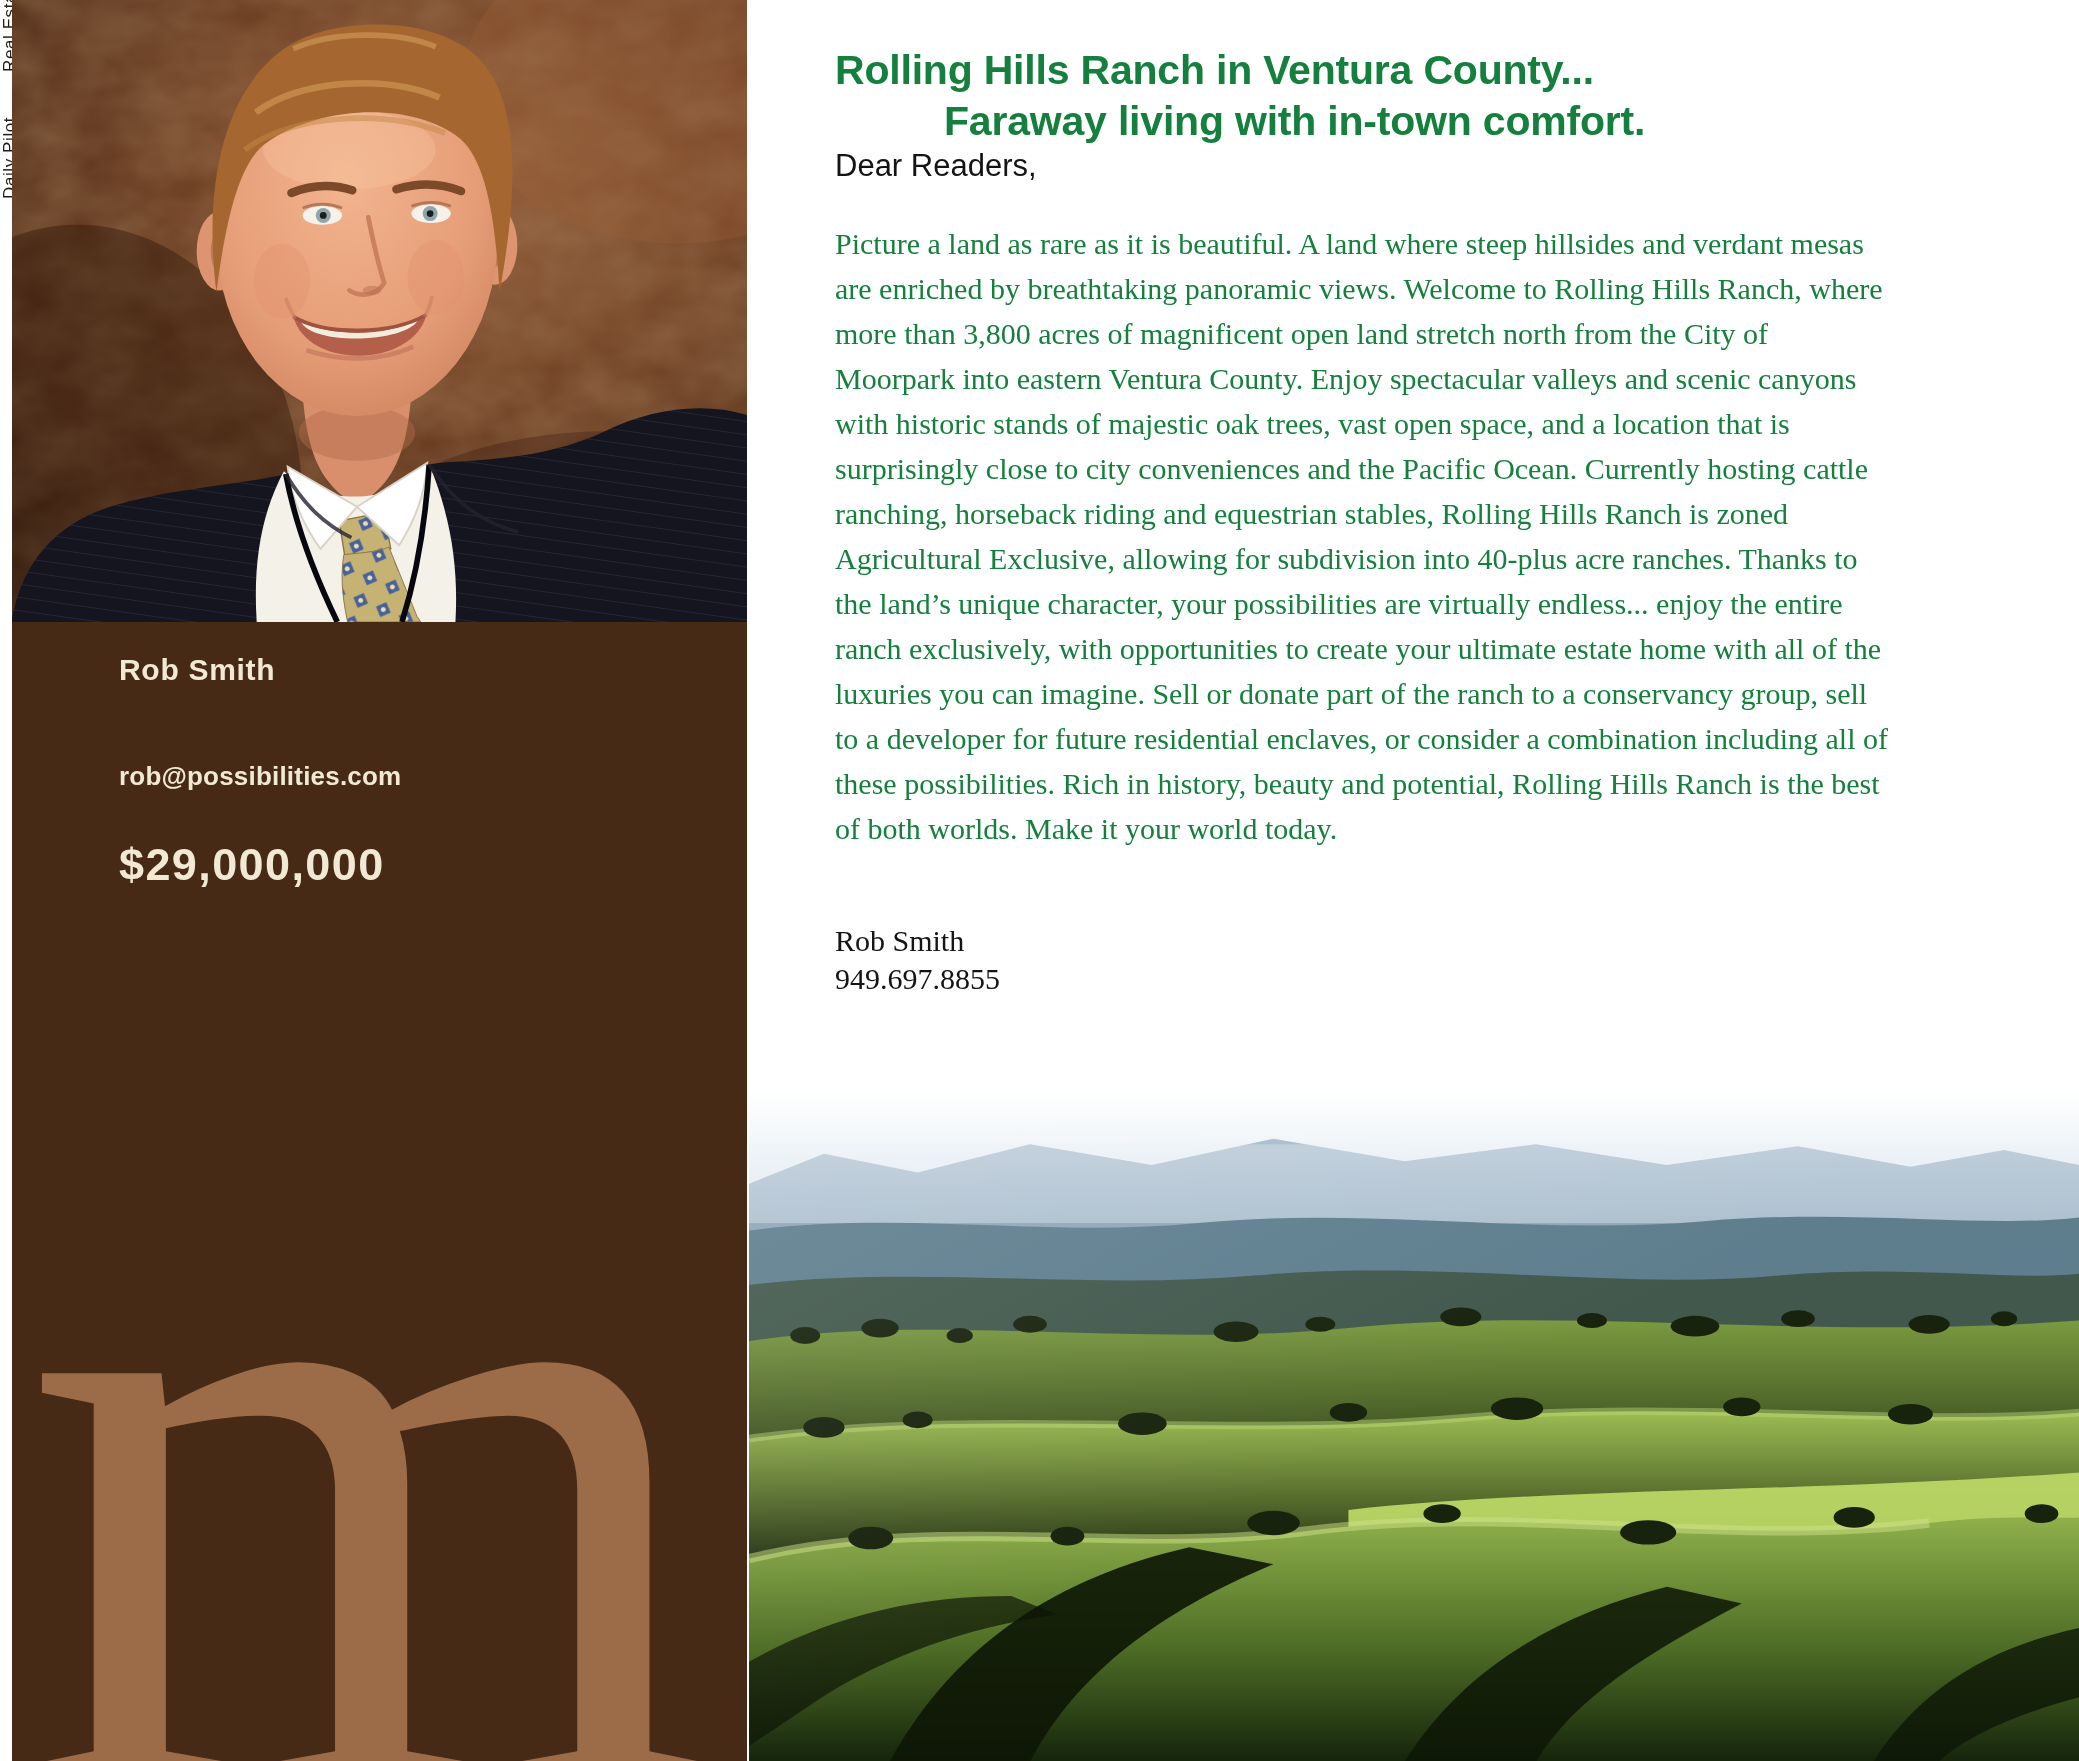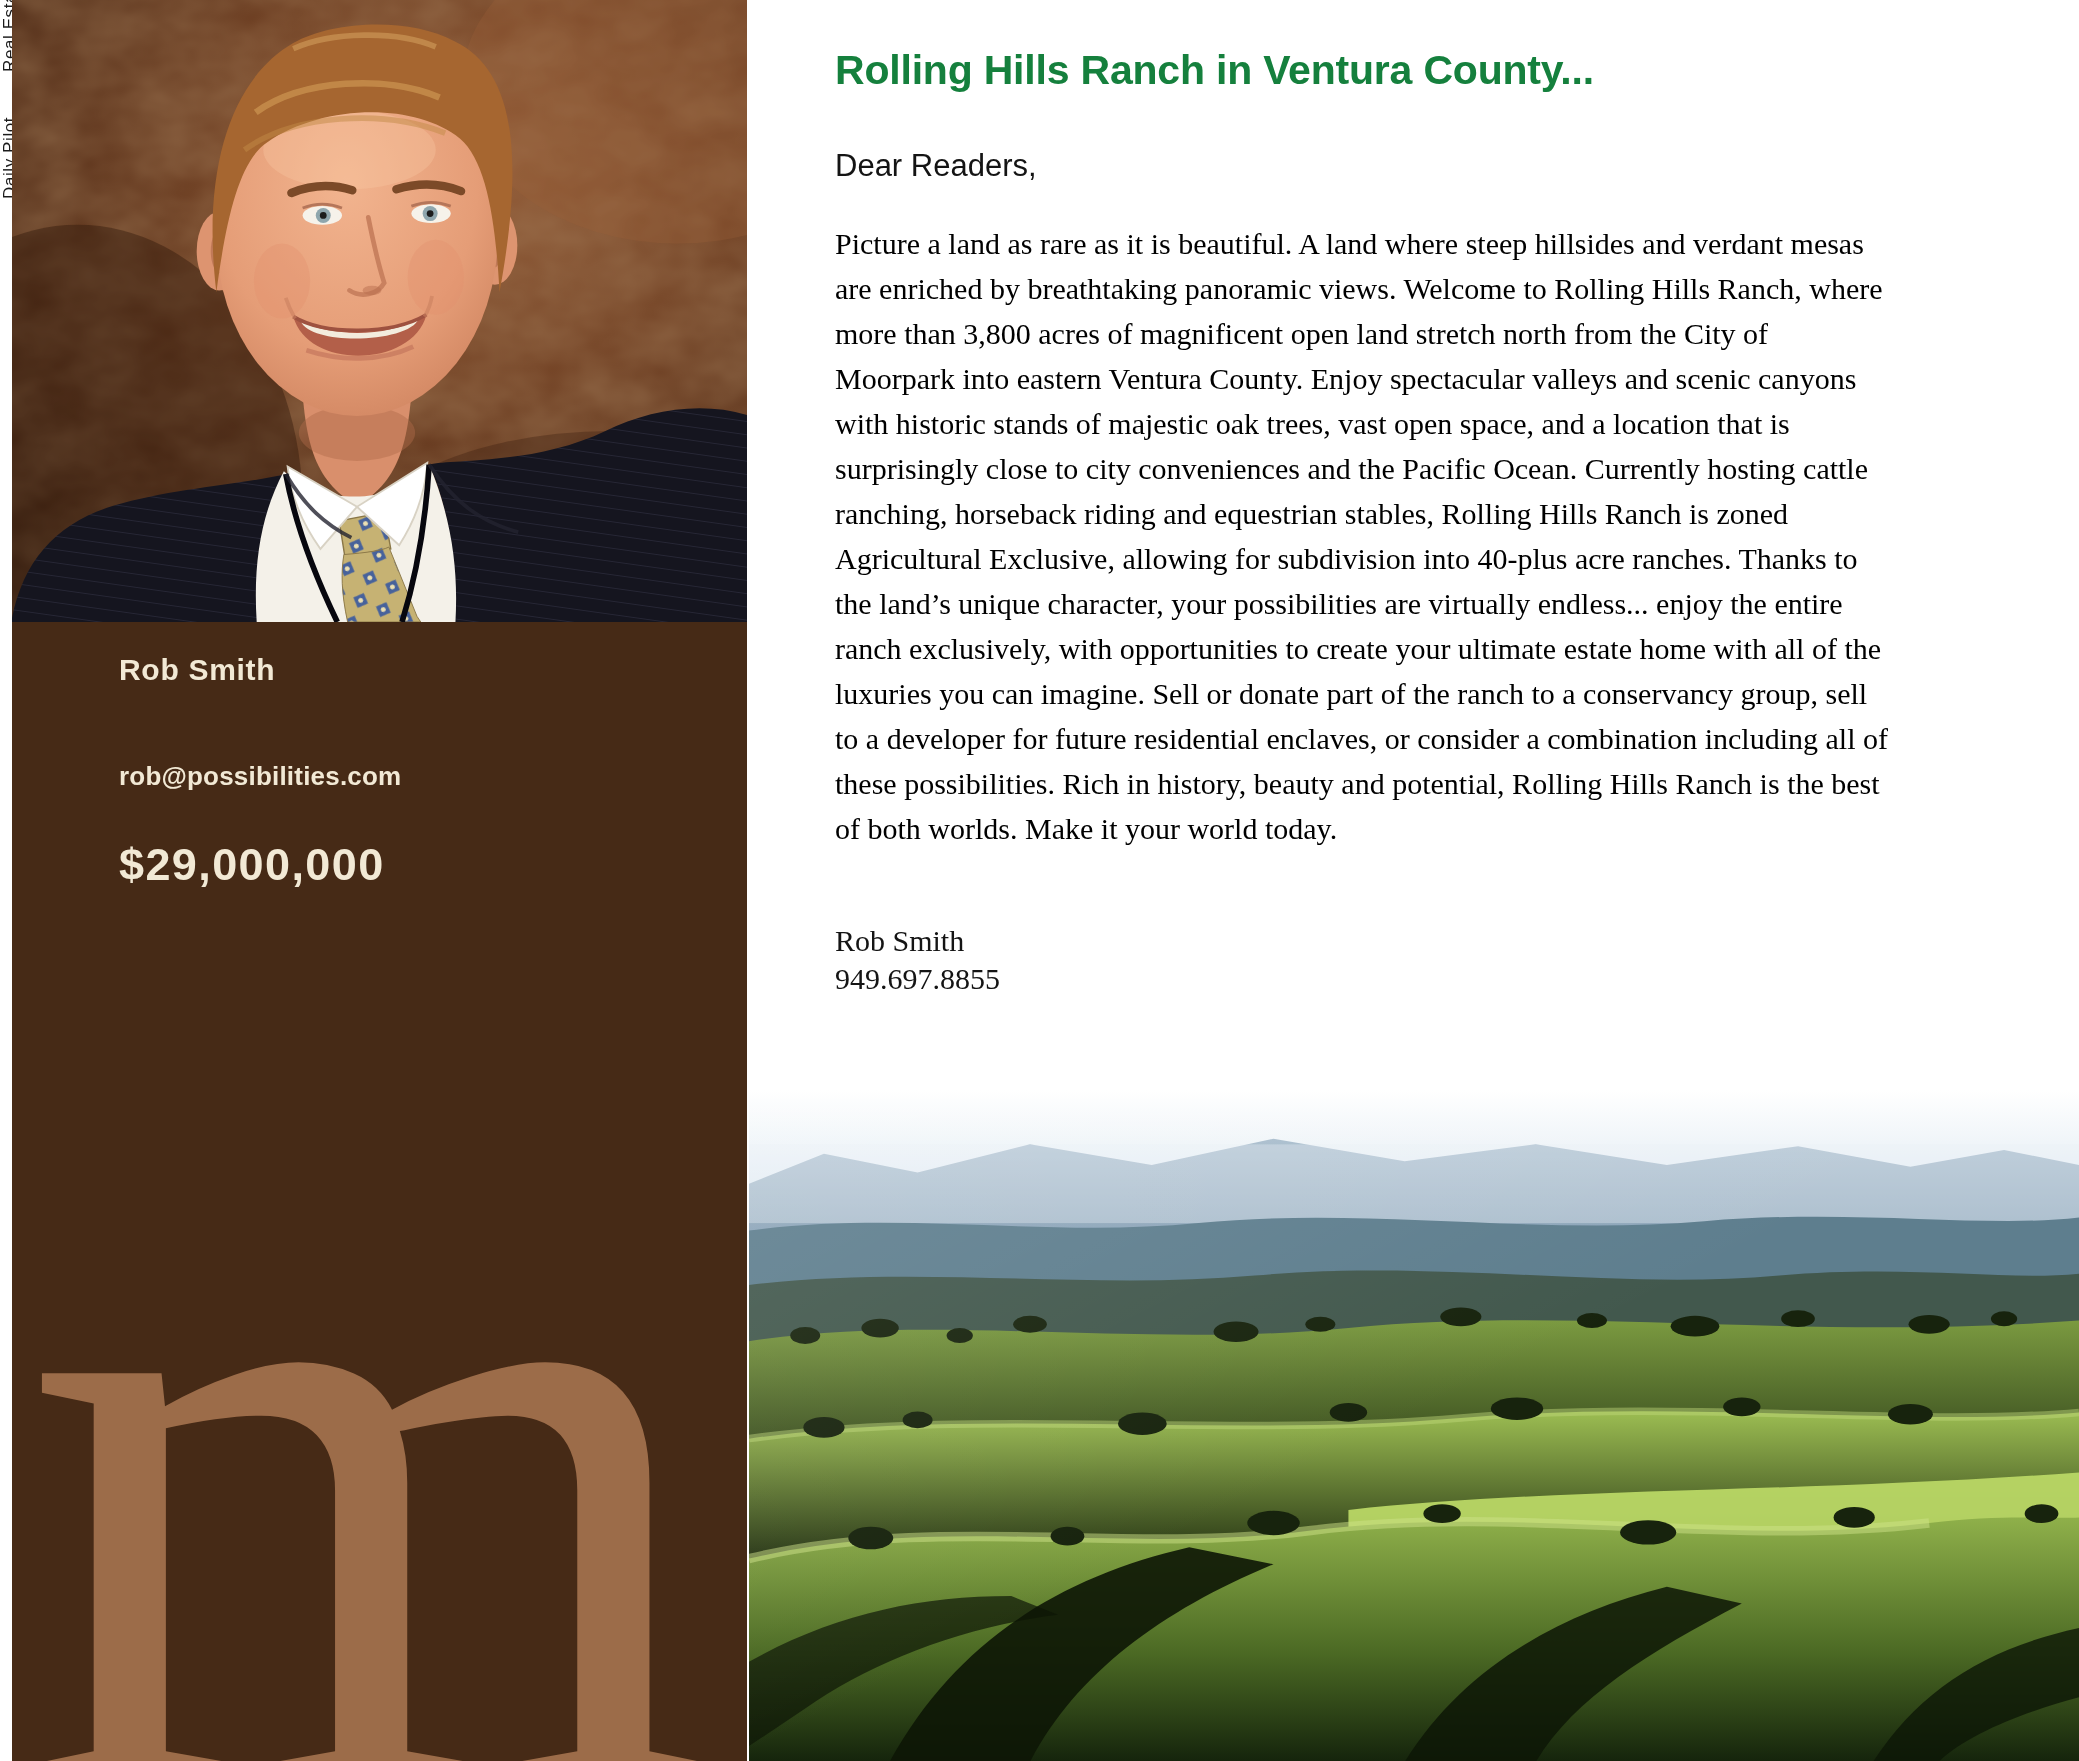--- a/index.html
+++ b/index.html
@@ -177,6 +177,7 @@
 
   <div class="headline">
     <div class="line1">Rolling Hills Ranch in Ventura County...</div>
+    <div class="line2">Faraway living with in-town comfort.</div>
   </div>
 
   <div class="salutation">Dear Readers,</div>

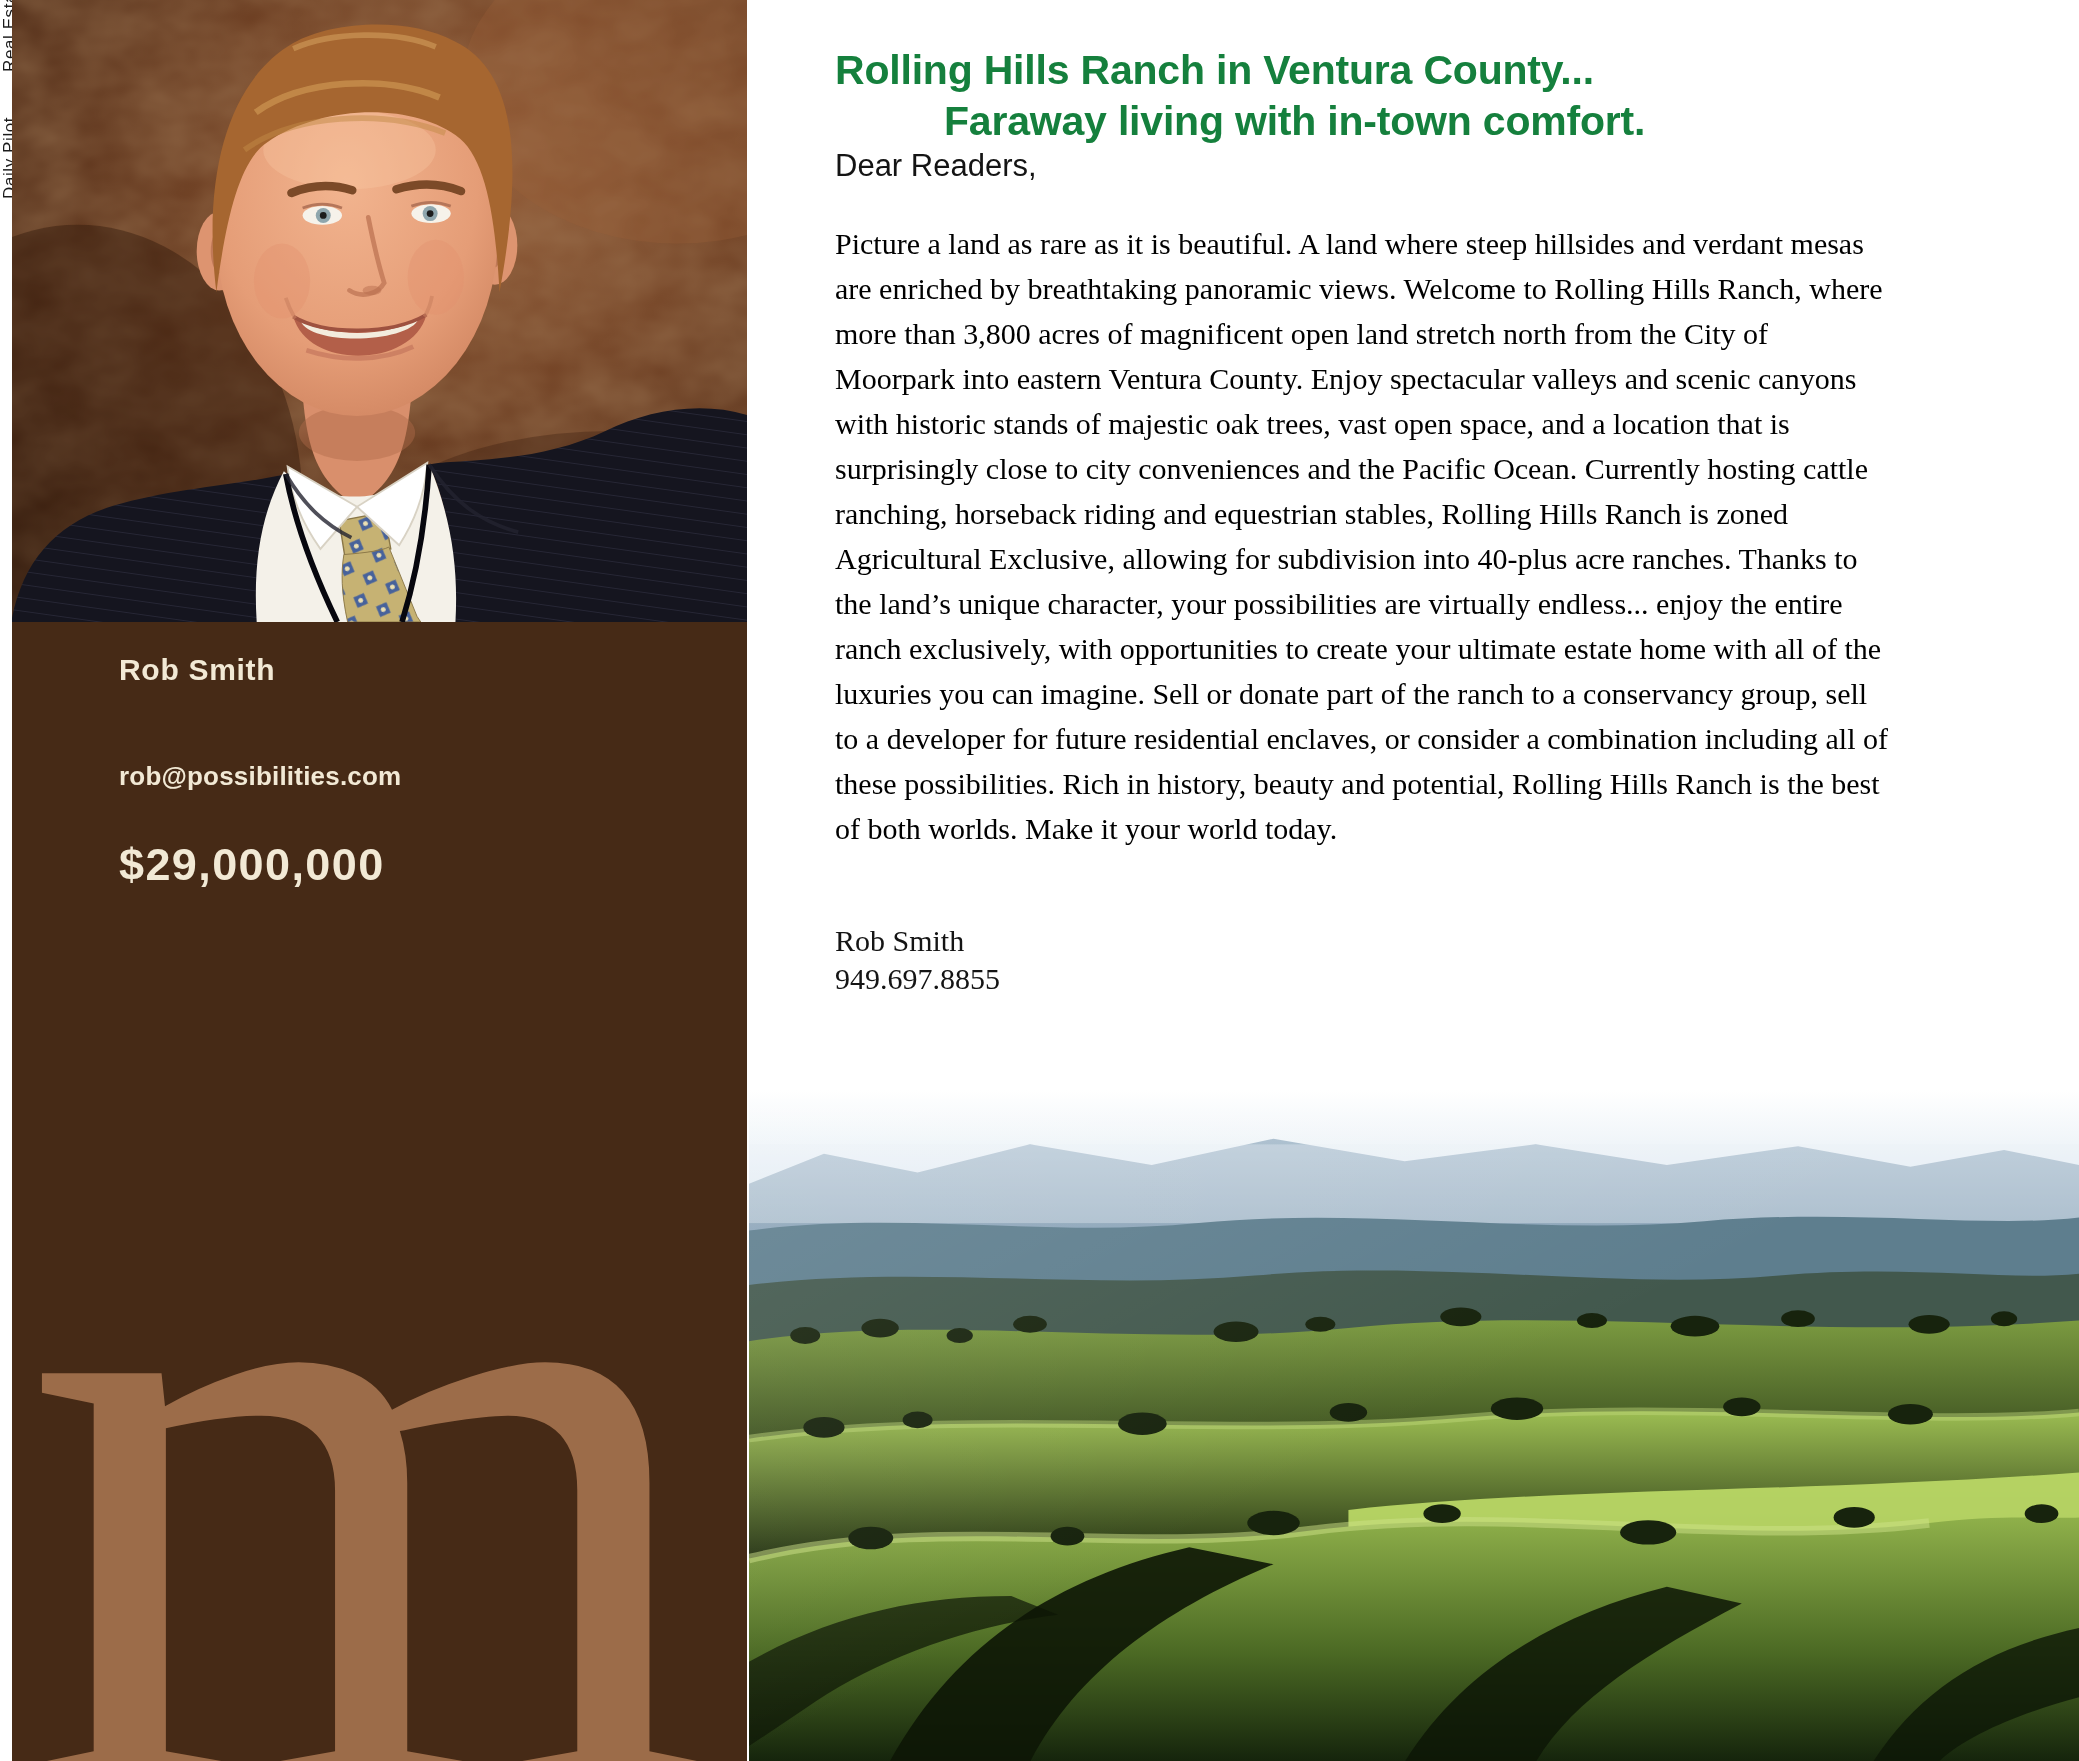--- a/index.html
+++ b/index.html
@@ -50,7 +50,7 @@
   .body-copy {
     position:absolute; left:835px; top:221px; width:1054px;
     font-family:"Liberation Serif", serif; font-size:30px; line-height:45px;
-    color:#000000; text-align:left;
+    color:#15803d; text-align:left;
   }
   .signature {
     position:absolute; left:835px; top:922px;

